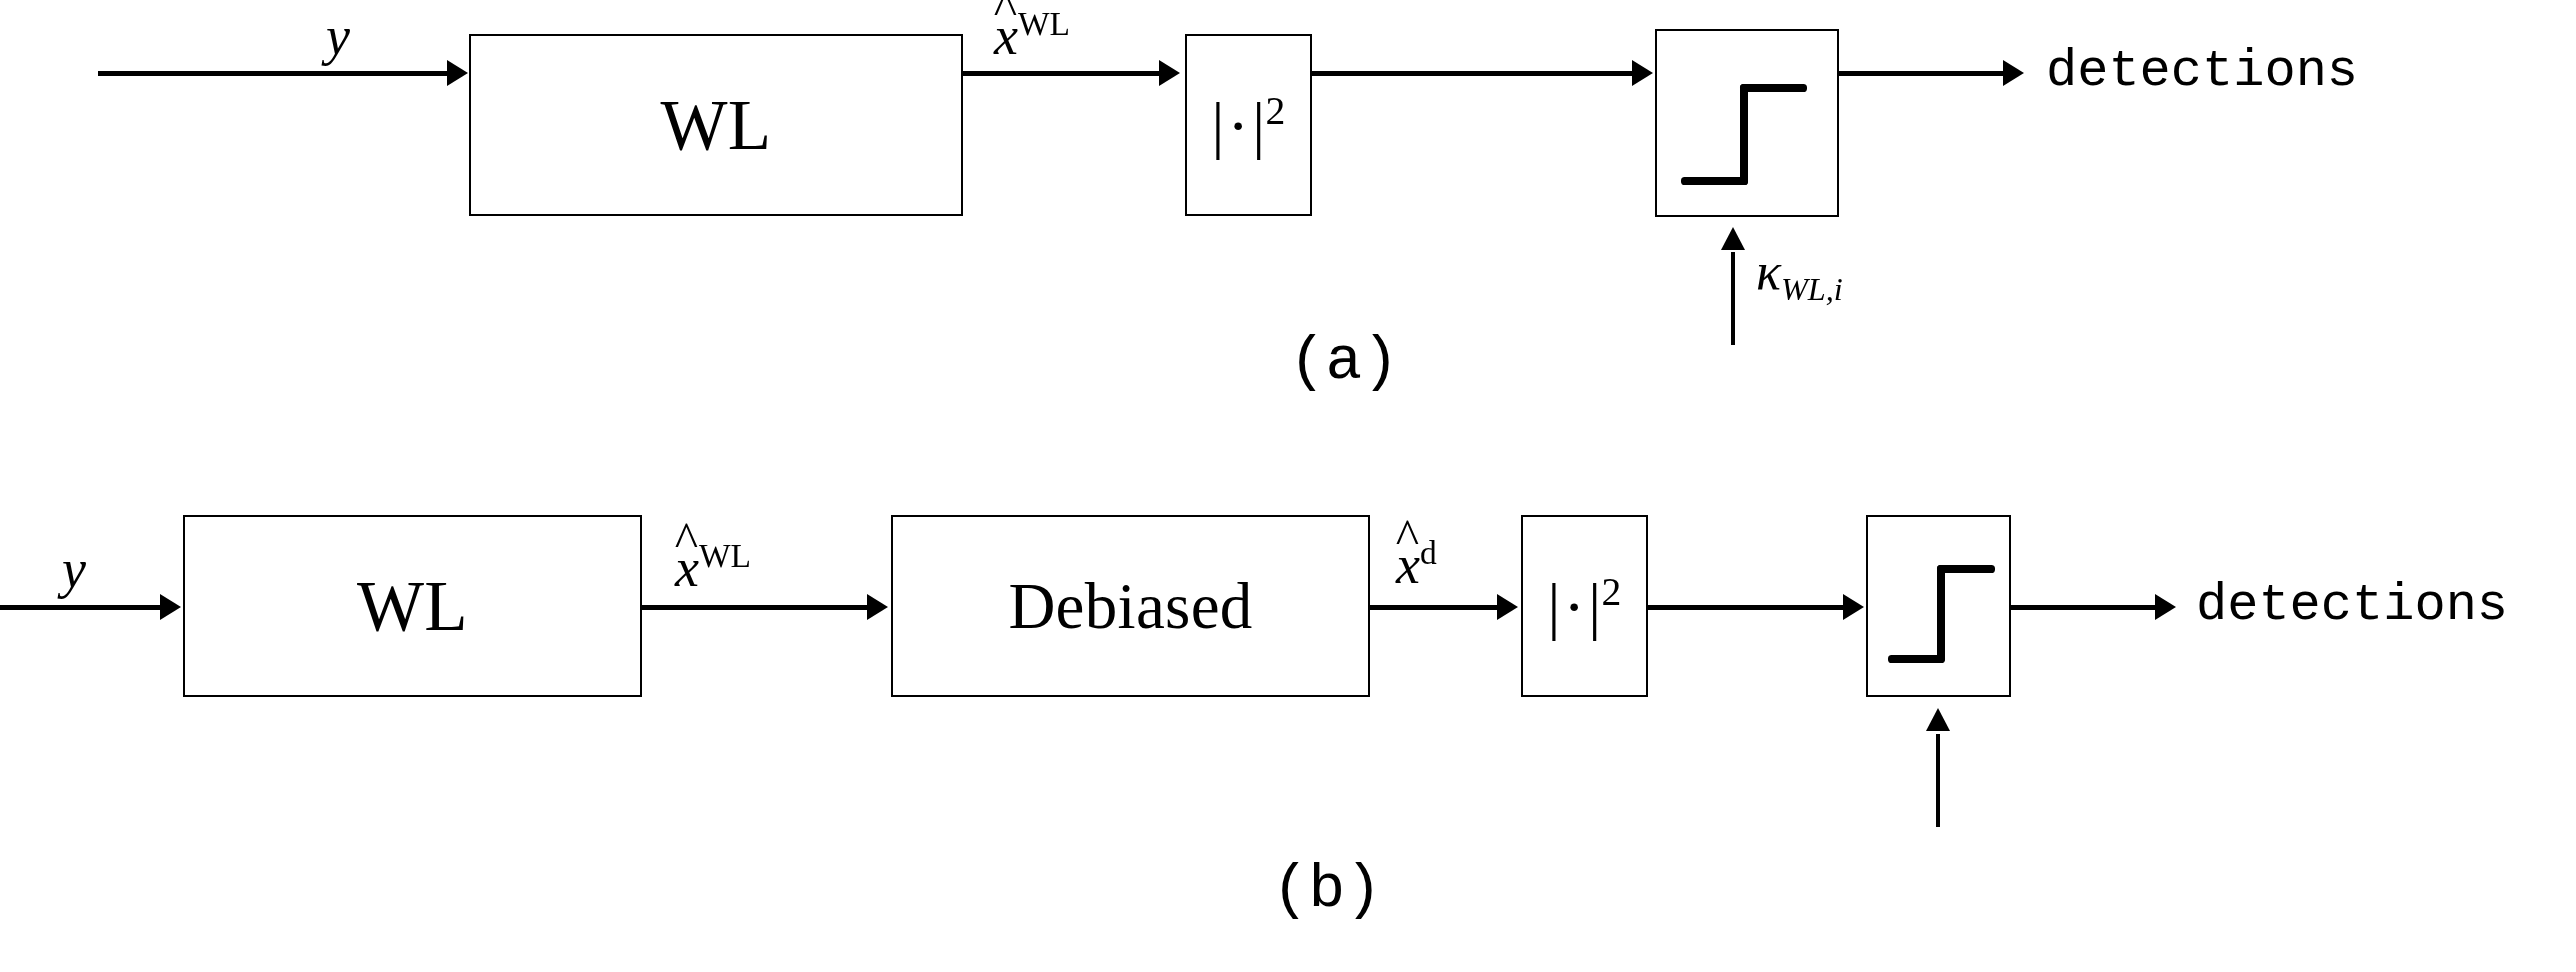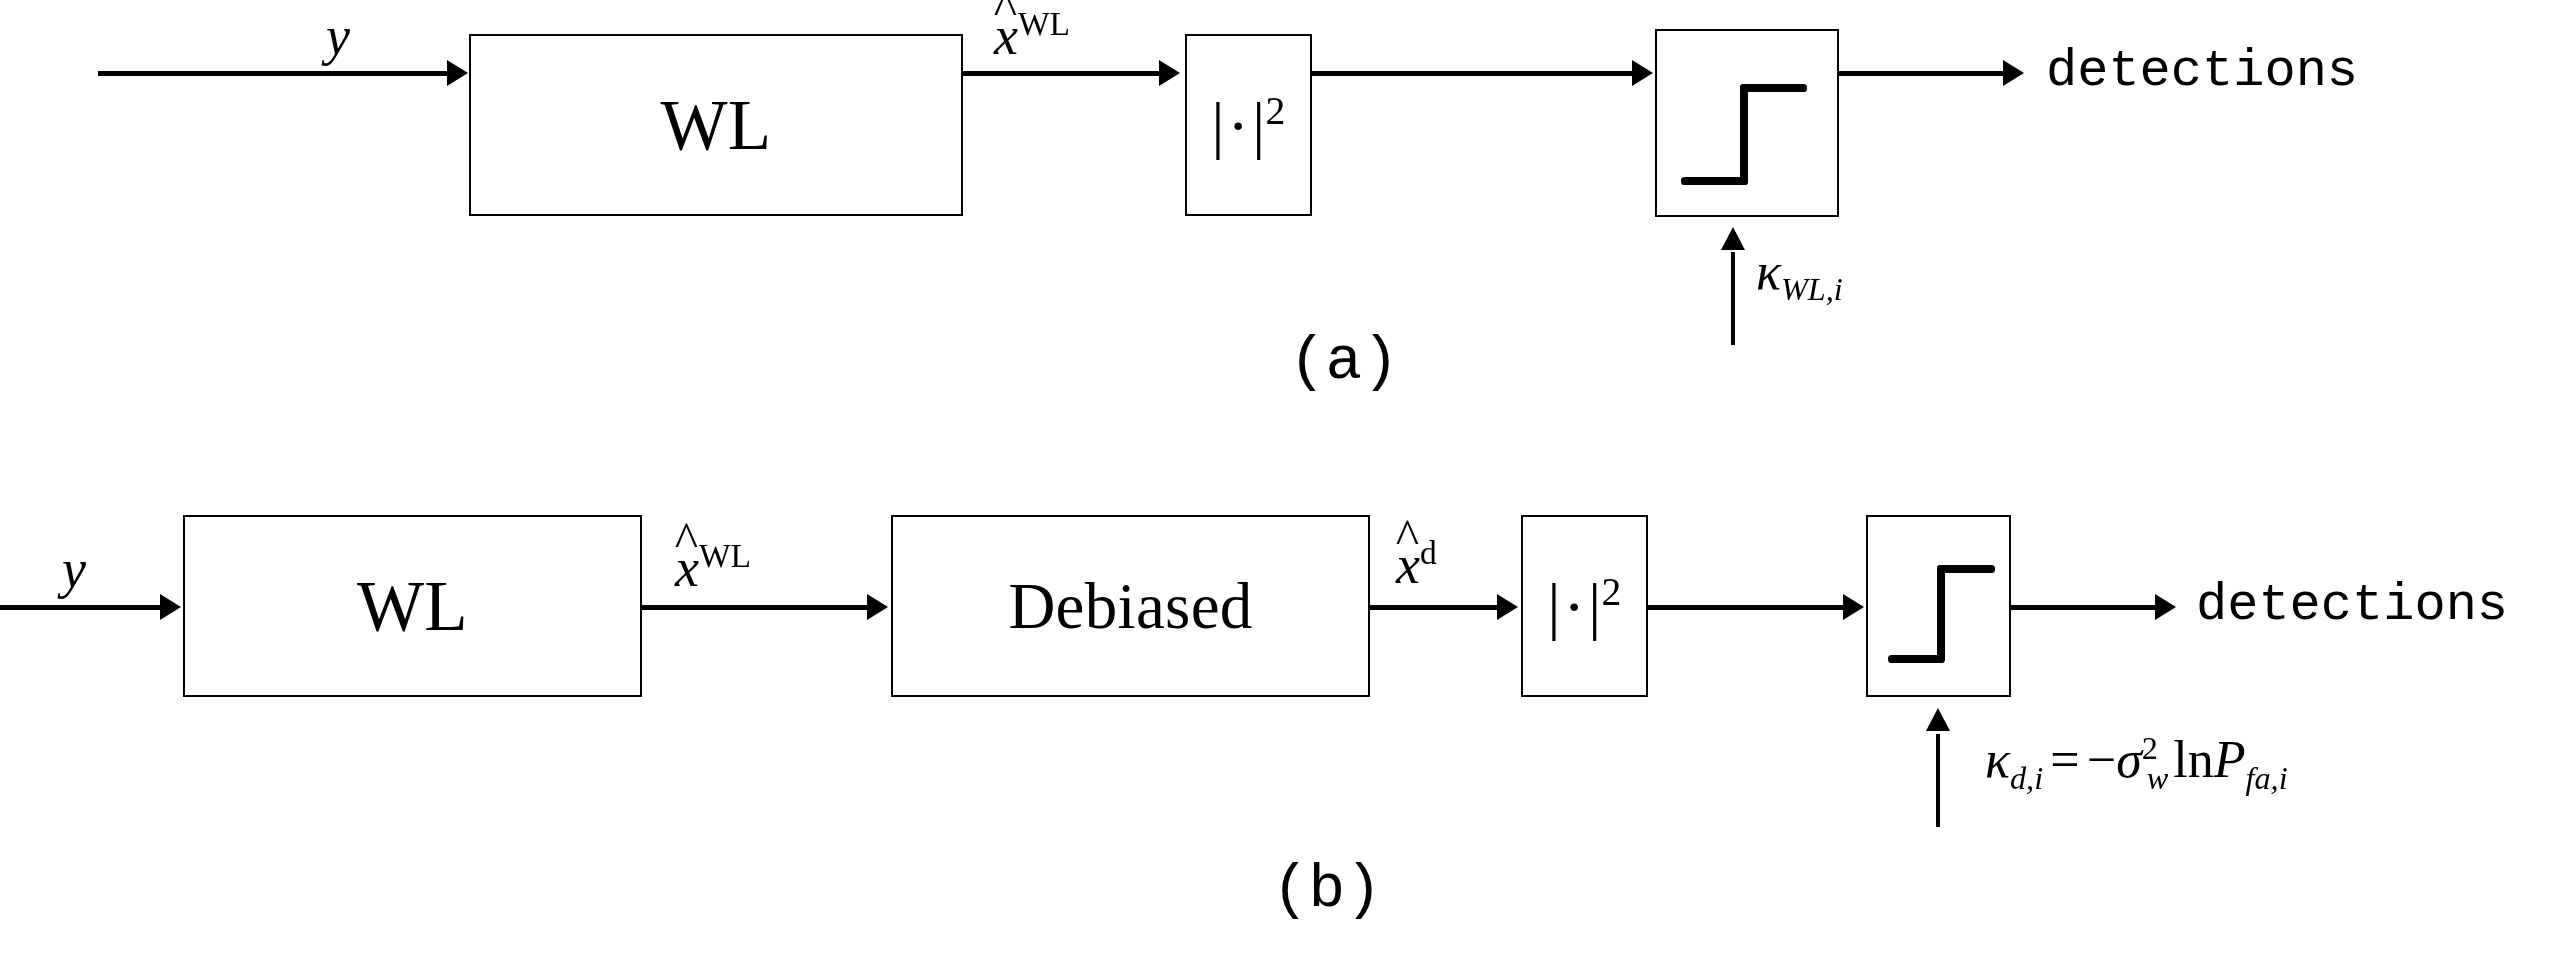--- a/index.html
+++ b/index.html
@@ -216,9 +216,6 @@
   <div class="wire-v" style="left:1936px; top:734px; height:93px;"></div>
   <div class="arrow-u" style="left:1926px; top:708px;"></div>
 
-  <div class="math" style="left:1985px; top:732px; font-size:52px;">
-    <i>κ</i><span class="sub">d,i</span><span class="plain" style="padding:0 7.2px;">=</span><span class="plain">−</span><i>σ</i><span class="sup">2</span><span class="sub" style="margin-left:-11.3px;">w</span><span class="plain" style="padding-left:5.2px;">ln</span><i>P</i><span class="sub">fa,i</span>
-  </div>
 
   <div class="wire-h" style="left:2011px; top:605px; width:147px;"></div>
   <div class="arrow-r" style="left:2155px; top:594px;"></div>

